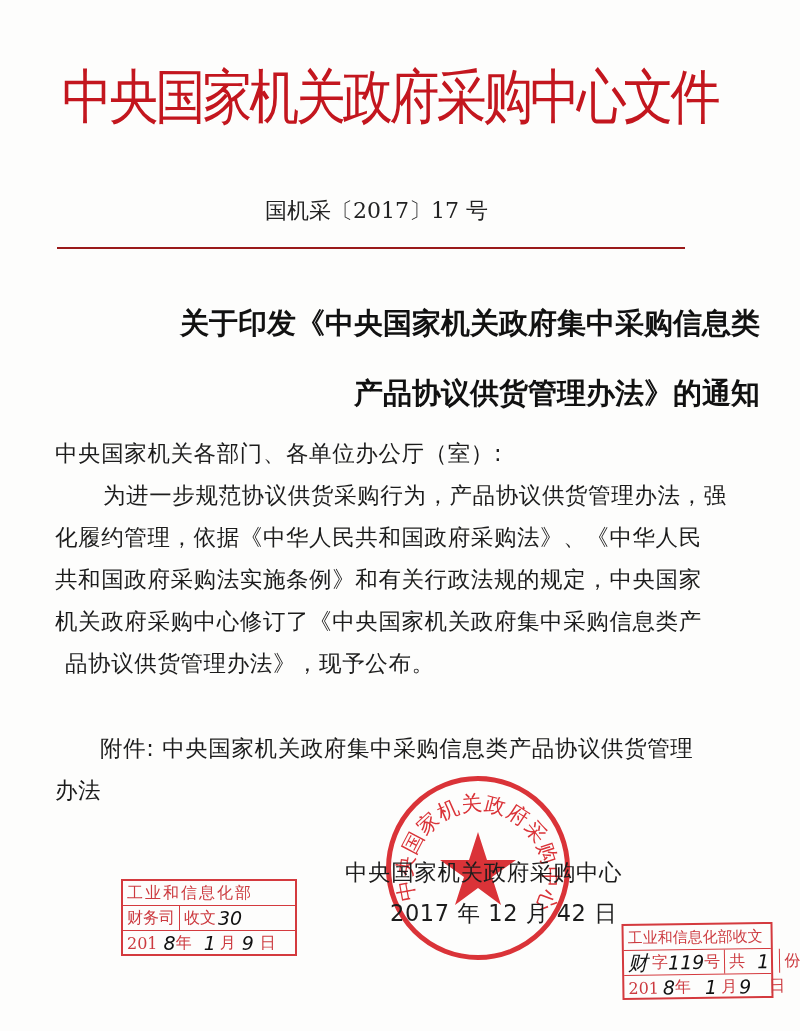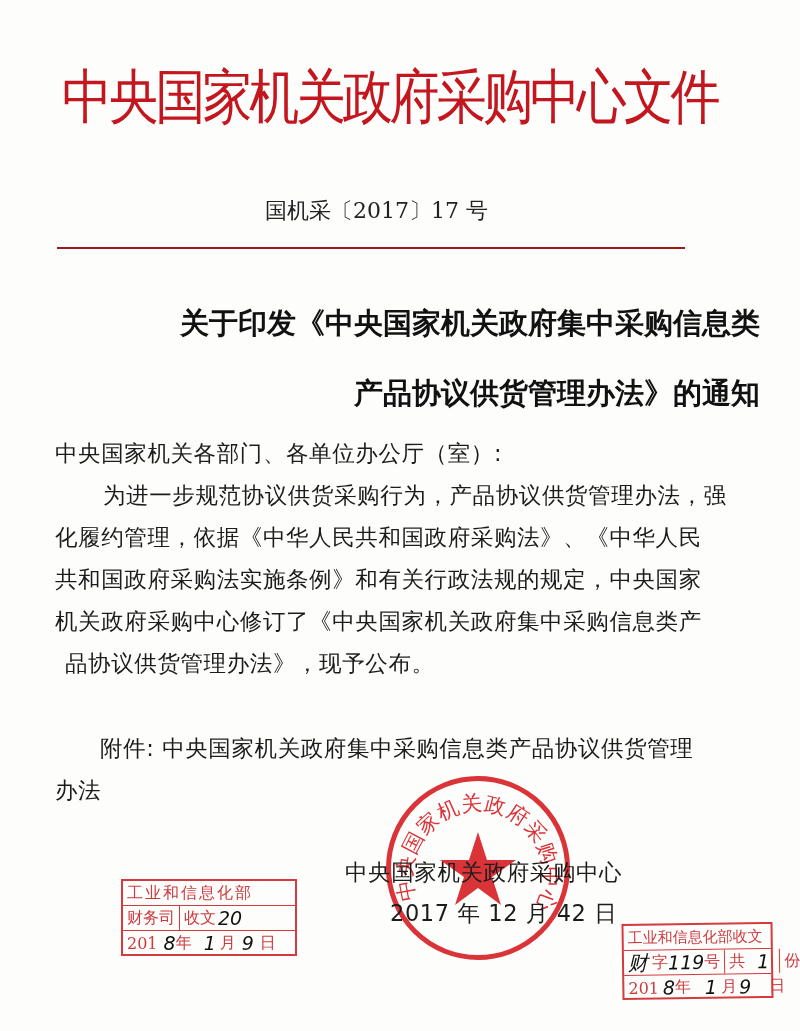--- a/index.html
+++ b/index.html
@@ -112,7 +112,7 @@
     <span class="cell">财务司</span>
     <span class="sep"></span>
     <span>收文</span>
-    <span class="hand" style="margin-left:2px;">20</span>
+    <span class="hand" style="margin-left:2px;">30</span>
   </div>
   <div class="row">
     <span>201</span>

